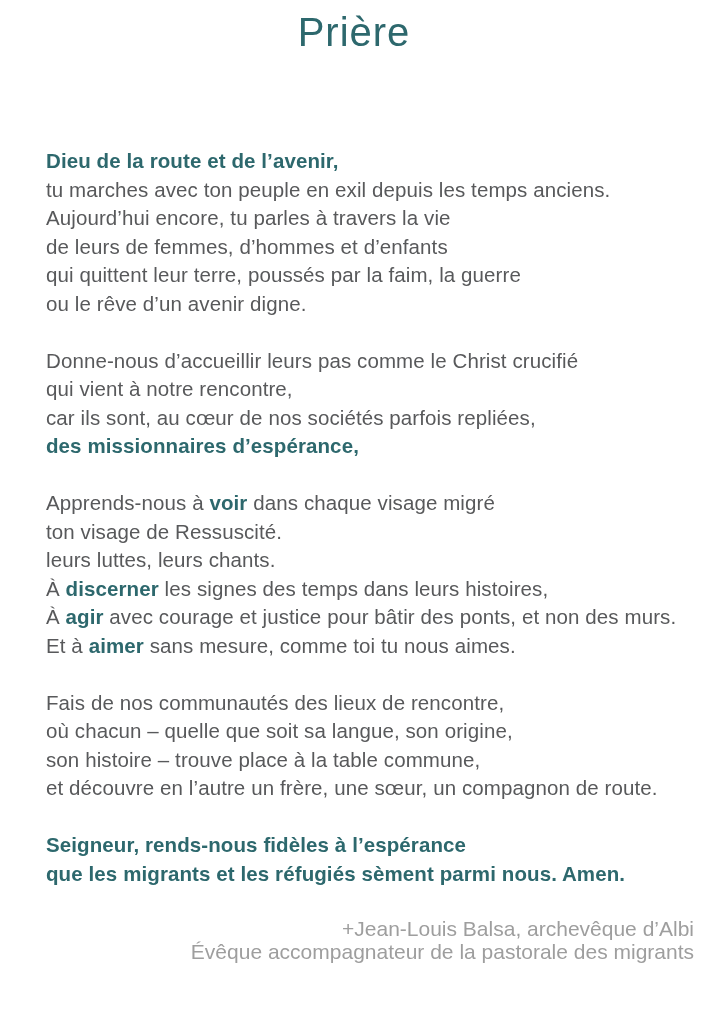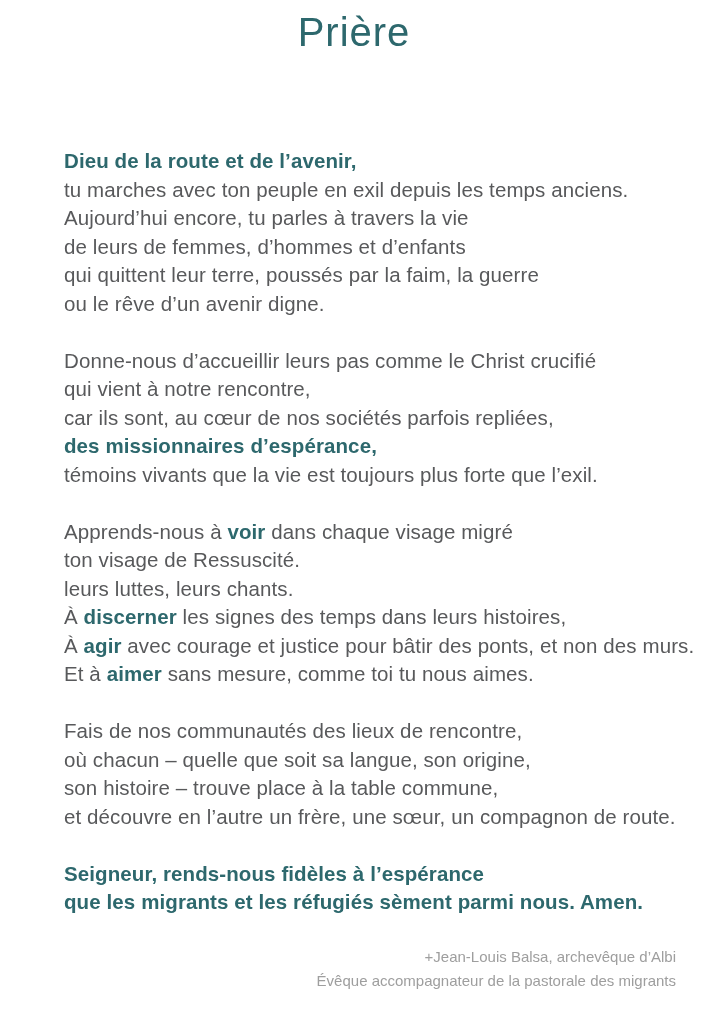--- a/index.html
+++ b/index.html
@@ -16,7 +16,7 @@
     font-family: "Liberation Sans", sans-serif;
     overflow: hidden;
     box-sizing: border-box;
-    padding: 0 32px;
+    padding: 0 14px;
   }
   .page-title {
     margin: 0;

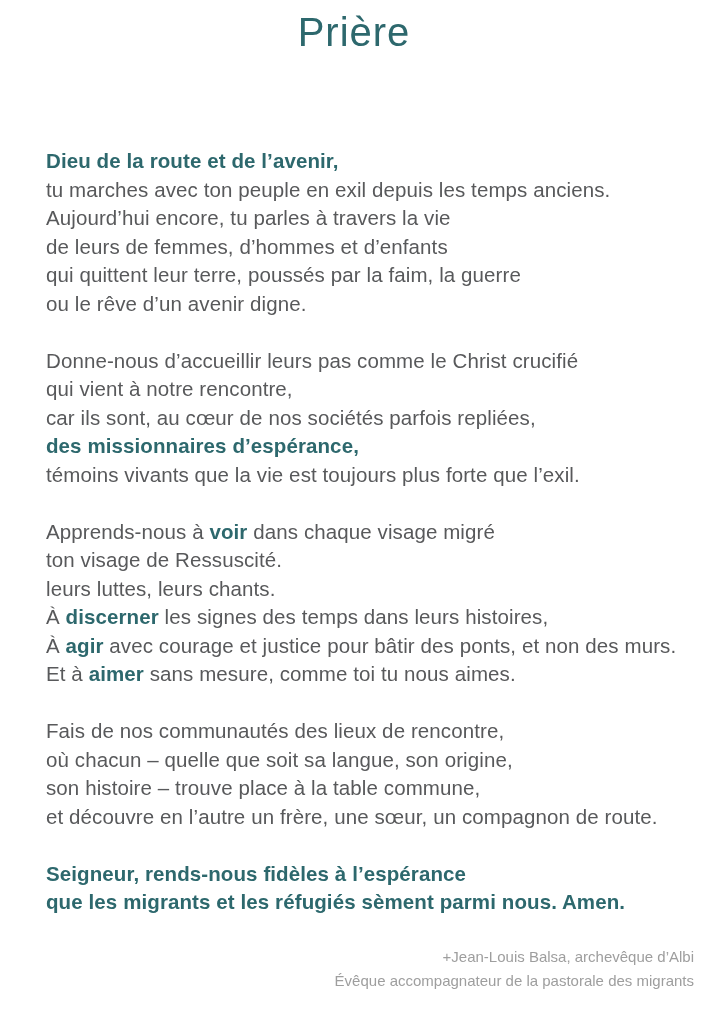--- a/index.html
+++ b/index.html
@@ -78,7 +78,6 @@
         <span class="line"><span class="seg">qui vient à notre rencontre,</span></span>
         <span class="line"><span class="seg">car ils sont, au cœur de nos sociétés parfois repliées,</span></span>
         <span class="line"><span class="seg accent">des missionnaires d’espérance,</span></span>
-        <span class="line"><span class="seg">témoins vivants que la vie est toujours plus forte que l’exil.</span></span>
       </p>
       <p class="paragraph">
         <span class="line"><span class="seg">Apprends-nous à </span><span class="seg accent">voir</span><span class="seg"> dans chaque visage migré</span></span>

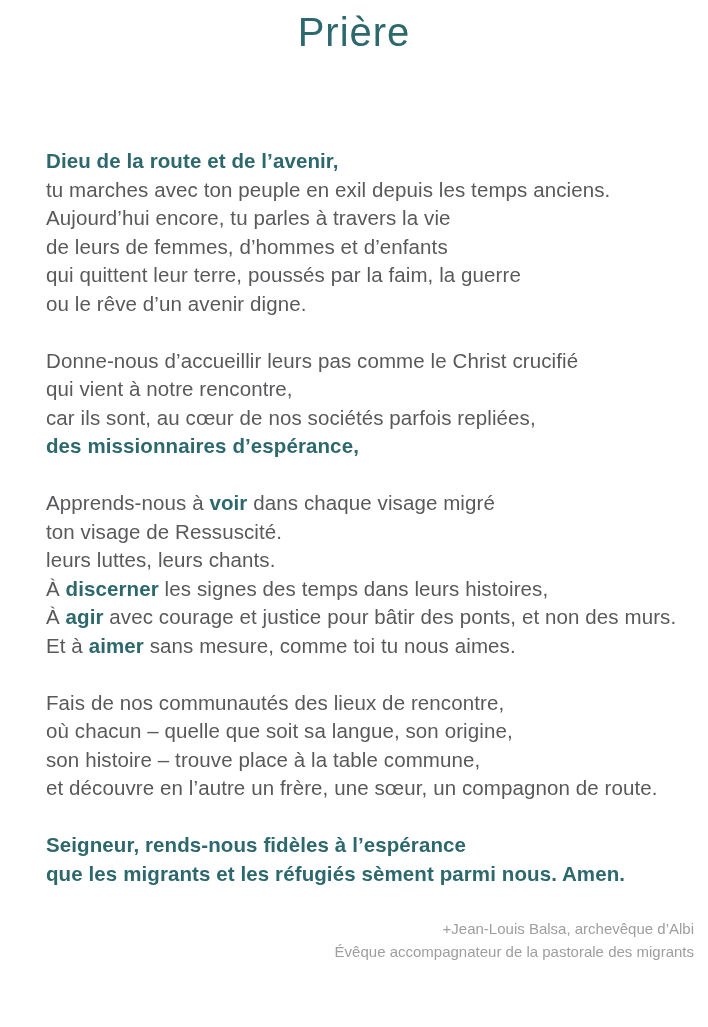--- a/index.html
+++ b/index.html
@@ -49,7 +49,7 @@
   .attribution {
     margin-top: 24px;
     text-align: right;
-    font-size: 15px;
+    font-size: 21px;
     line-height: 23.5px;
     font-weight: 300;
     color: var(--attribution-color, #9E9E9E);

